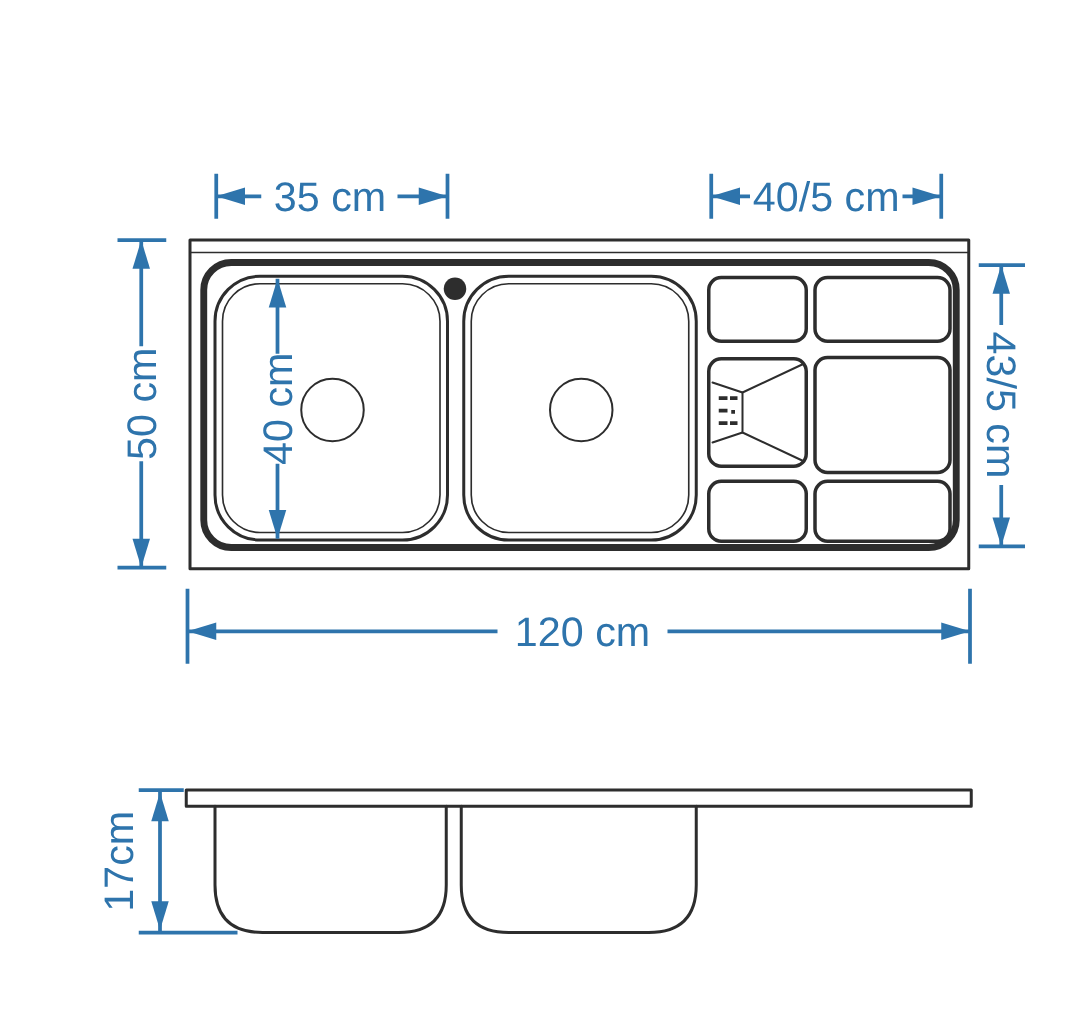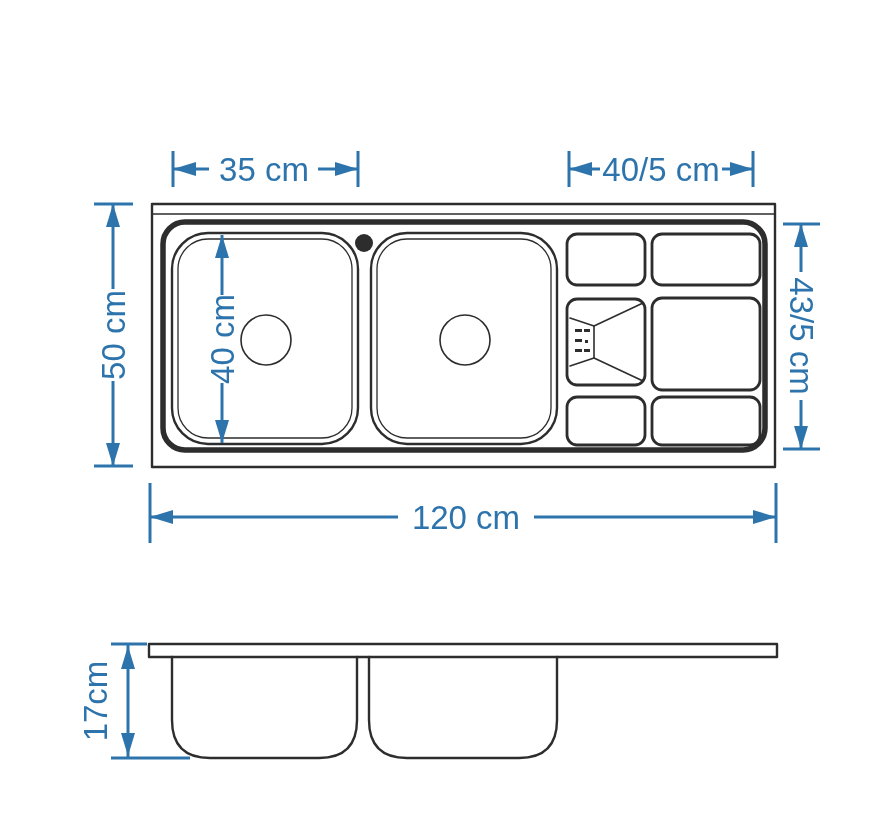--- a/index.html
+++ b/index.html
@@ -14,7 +14,7 @@
     font-family:"Liberation Sans","DejaVu Sans",sans-serif;
     overflow:hidden;
   }
-  .stage{position:relative;width:870px;height:593px;margin-top:12px;}
+  .stage{position:relative;width:870px;height:593px;}
   svg{display:block;}
   
   .draw{stroke:var(--line);fill:none;stroke-linecap:round;stroke-linejoin:round;}

